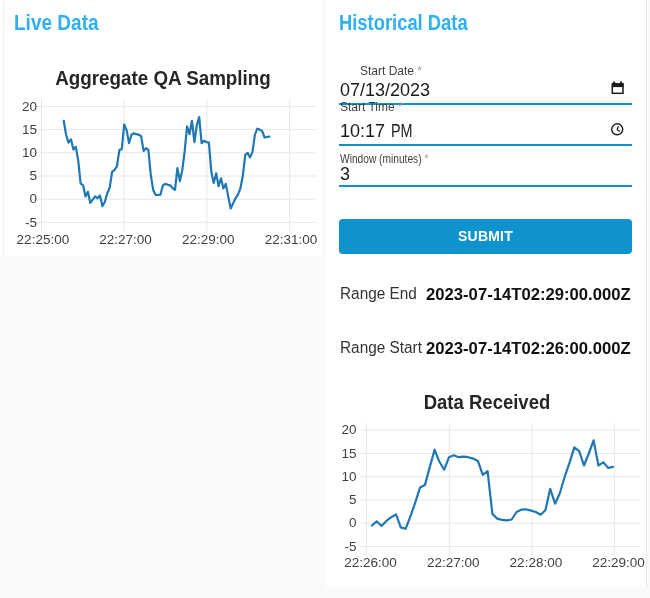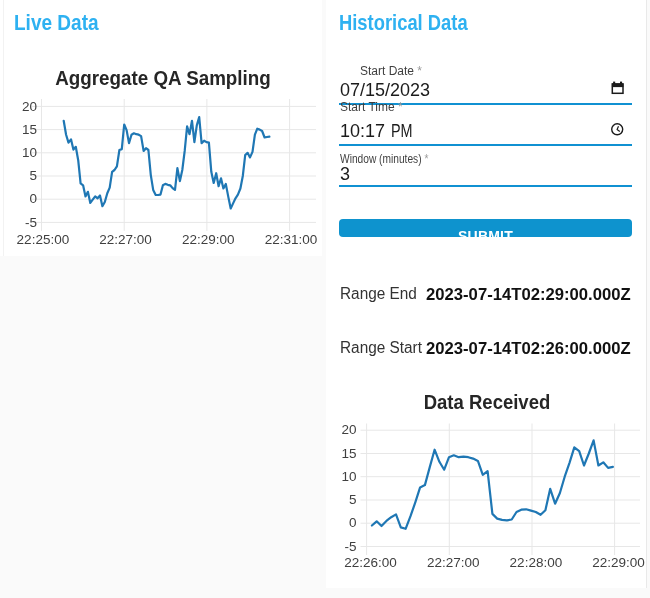--- a/index.html
+++ b/index.html
@@ -50,7 +50,7 @@
 </svg>
 
 <div class="flabel" style="left:360px;top:63.5px">Start Date <span>*</span></div>
-<div class="fval" style="left:340px;top:79.5px">07/15/2023</div>
+<div class="fval" style="left:340px;top:79.5px">07/13/2023</div>
 <div class="uline" style="top:103.2px"></div>
 <svg width="13.5" height="13.5" viewBox="0 0 13.5 13.5" style="position:absolute;left:610.8px;top:81px">
 <rect x="2.1" y="0.6" width="2.1" height="3.4" fill="#1b1b1b"></rect>

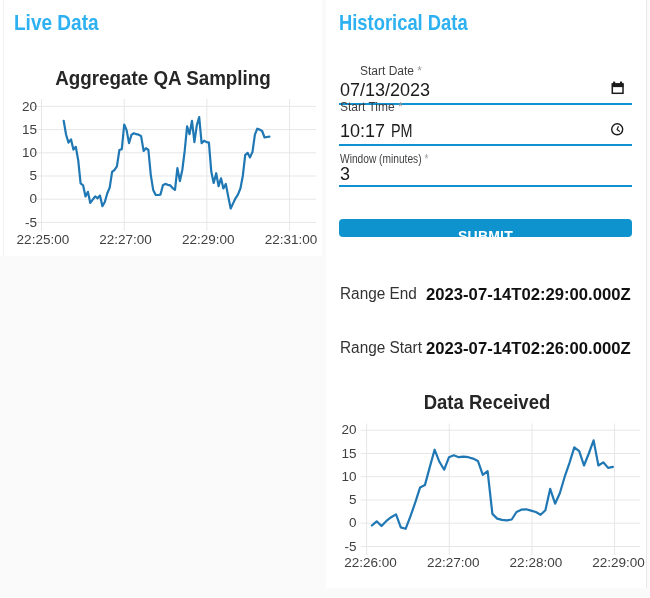--- a/index.html
+++ b/index.html
@@ -72,7 +72,7 @@
 <div class="fval" style="left:340px;top:163.8px">3</div>
 <div class="uline" style="top:185.1px"></div>
 
-<div style="position:absolute;left:339px;top:219px;width:293px;height:18px;background:#0e93ce;border-radius:4px;color:#fff;font-weight:bold;font-size:14px;text-align:center;line-height:35.5px;letter-spacing:0.2px">SUBMIT</div>
+<div style="position:absolute;left:339px;top:219px;width:293px;height:35px;background:#0e93ce;border-radius:4px;color:#fff;font-weight:bold;font-size:14px;text-align:center;line-height:35.5px;letter-spacing:0.2px">SUBMIT</div>
 
 <div class="rlabel" style="left:340px;top:285px;transform:scaleX(0.96);transform-origin:0 0">Range End</div>
 <div class="rval" style="left:426px;top:285px;transform:scaleX(0.98);transform-origin:0 0">2023-07-14T02:29:00.000Z</div>

